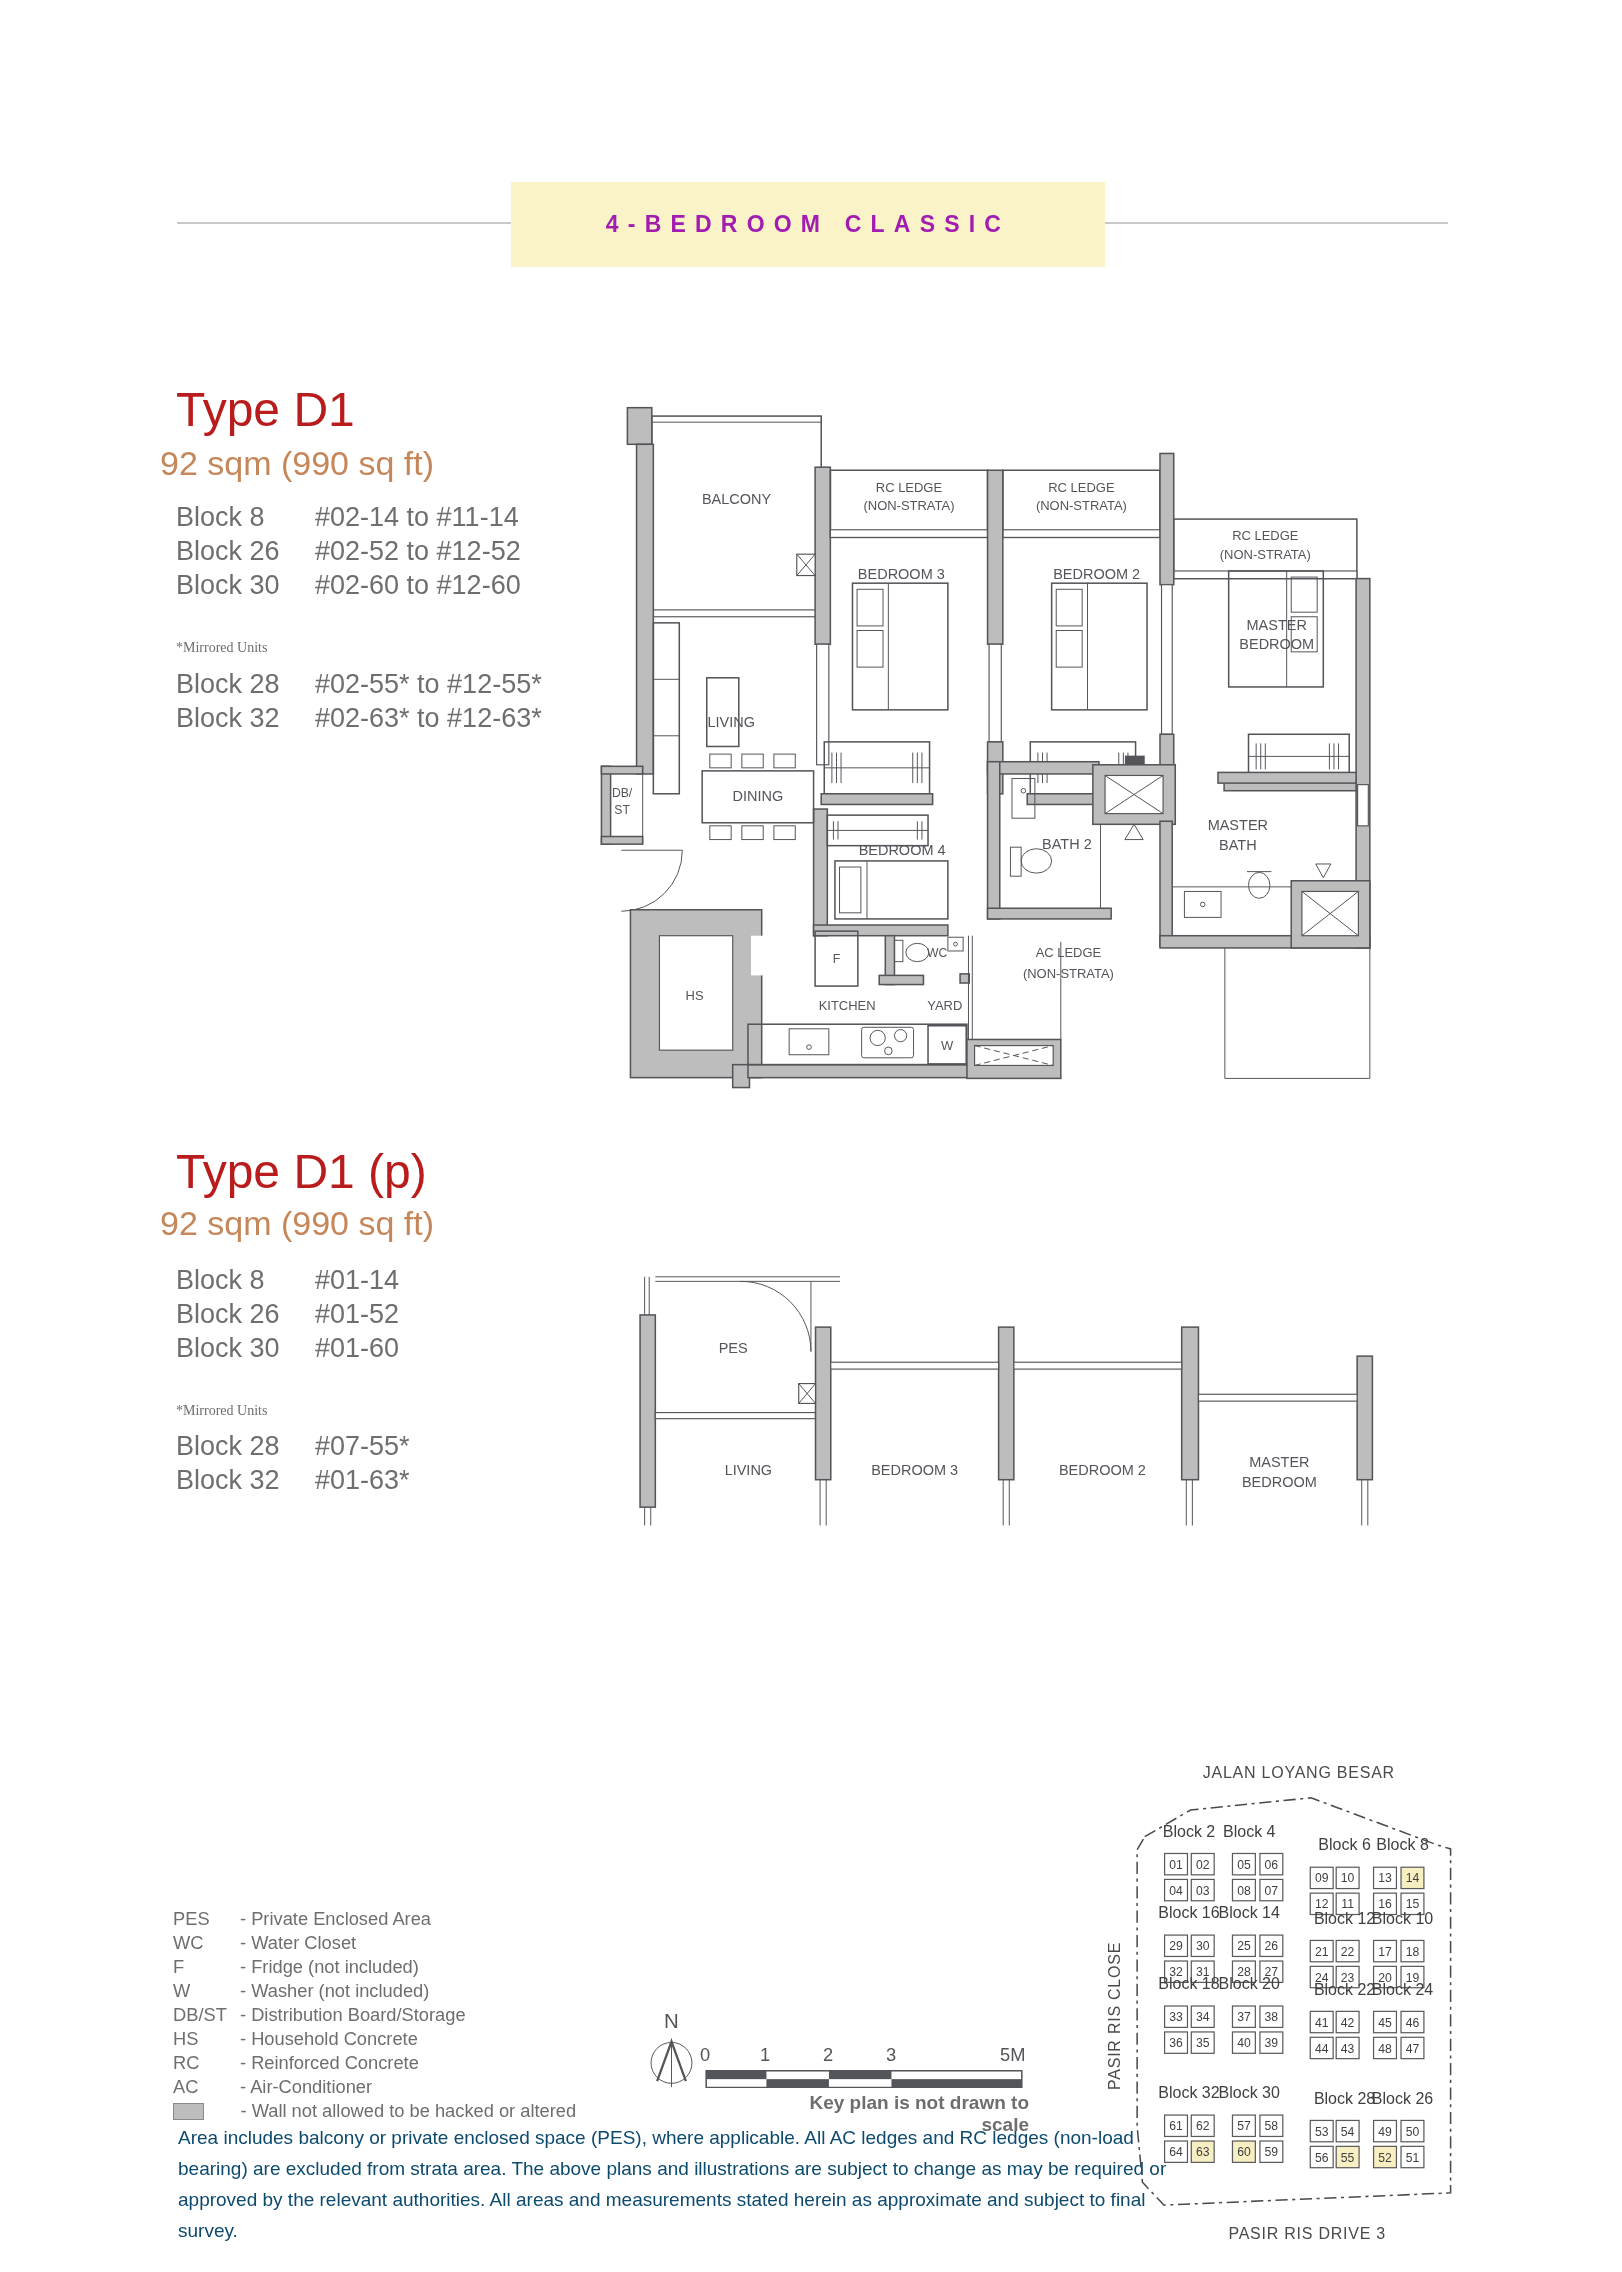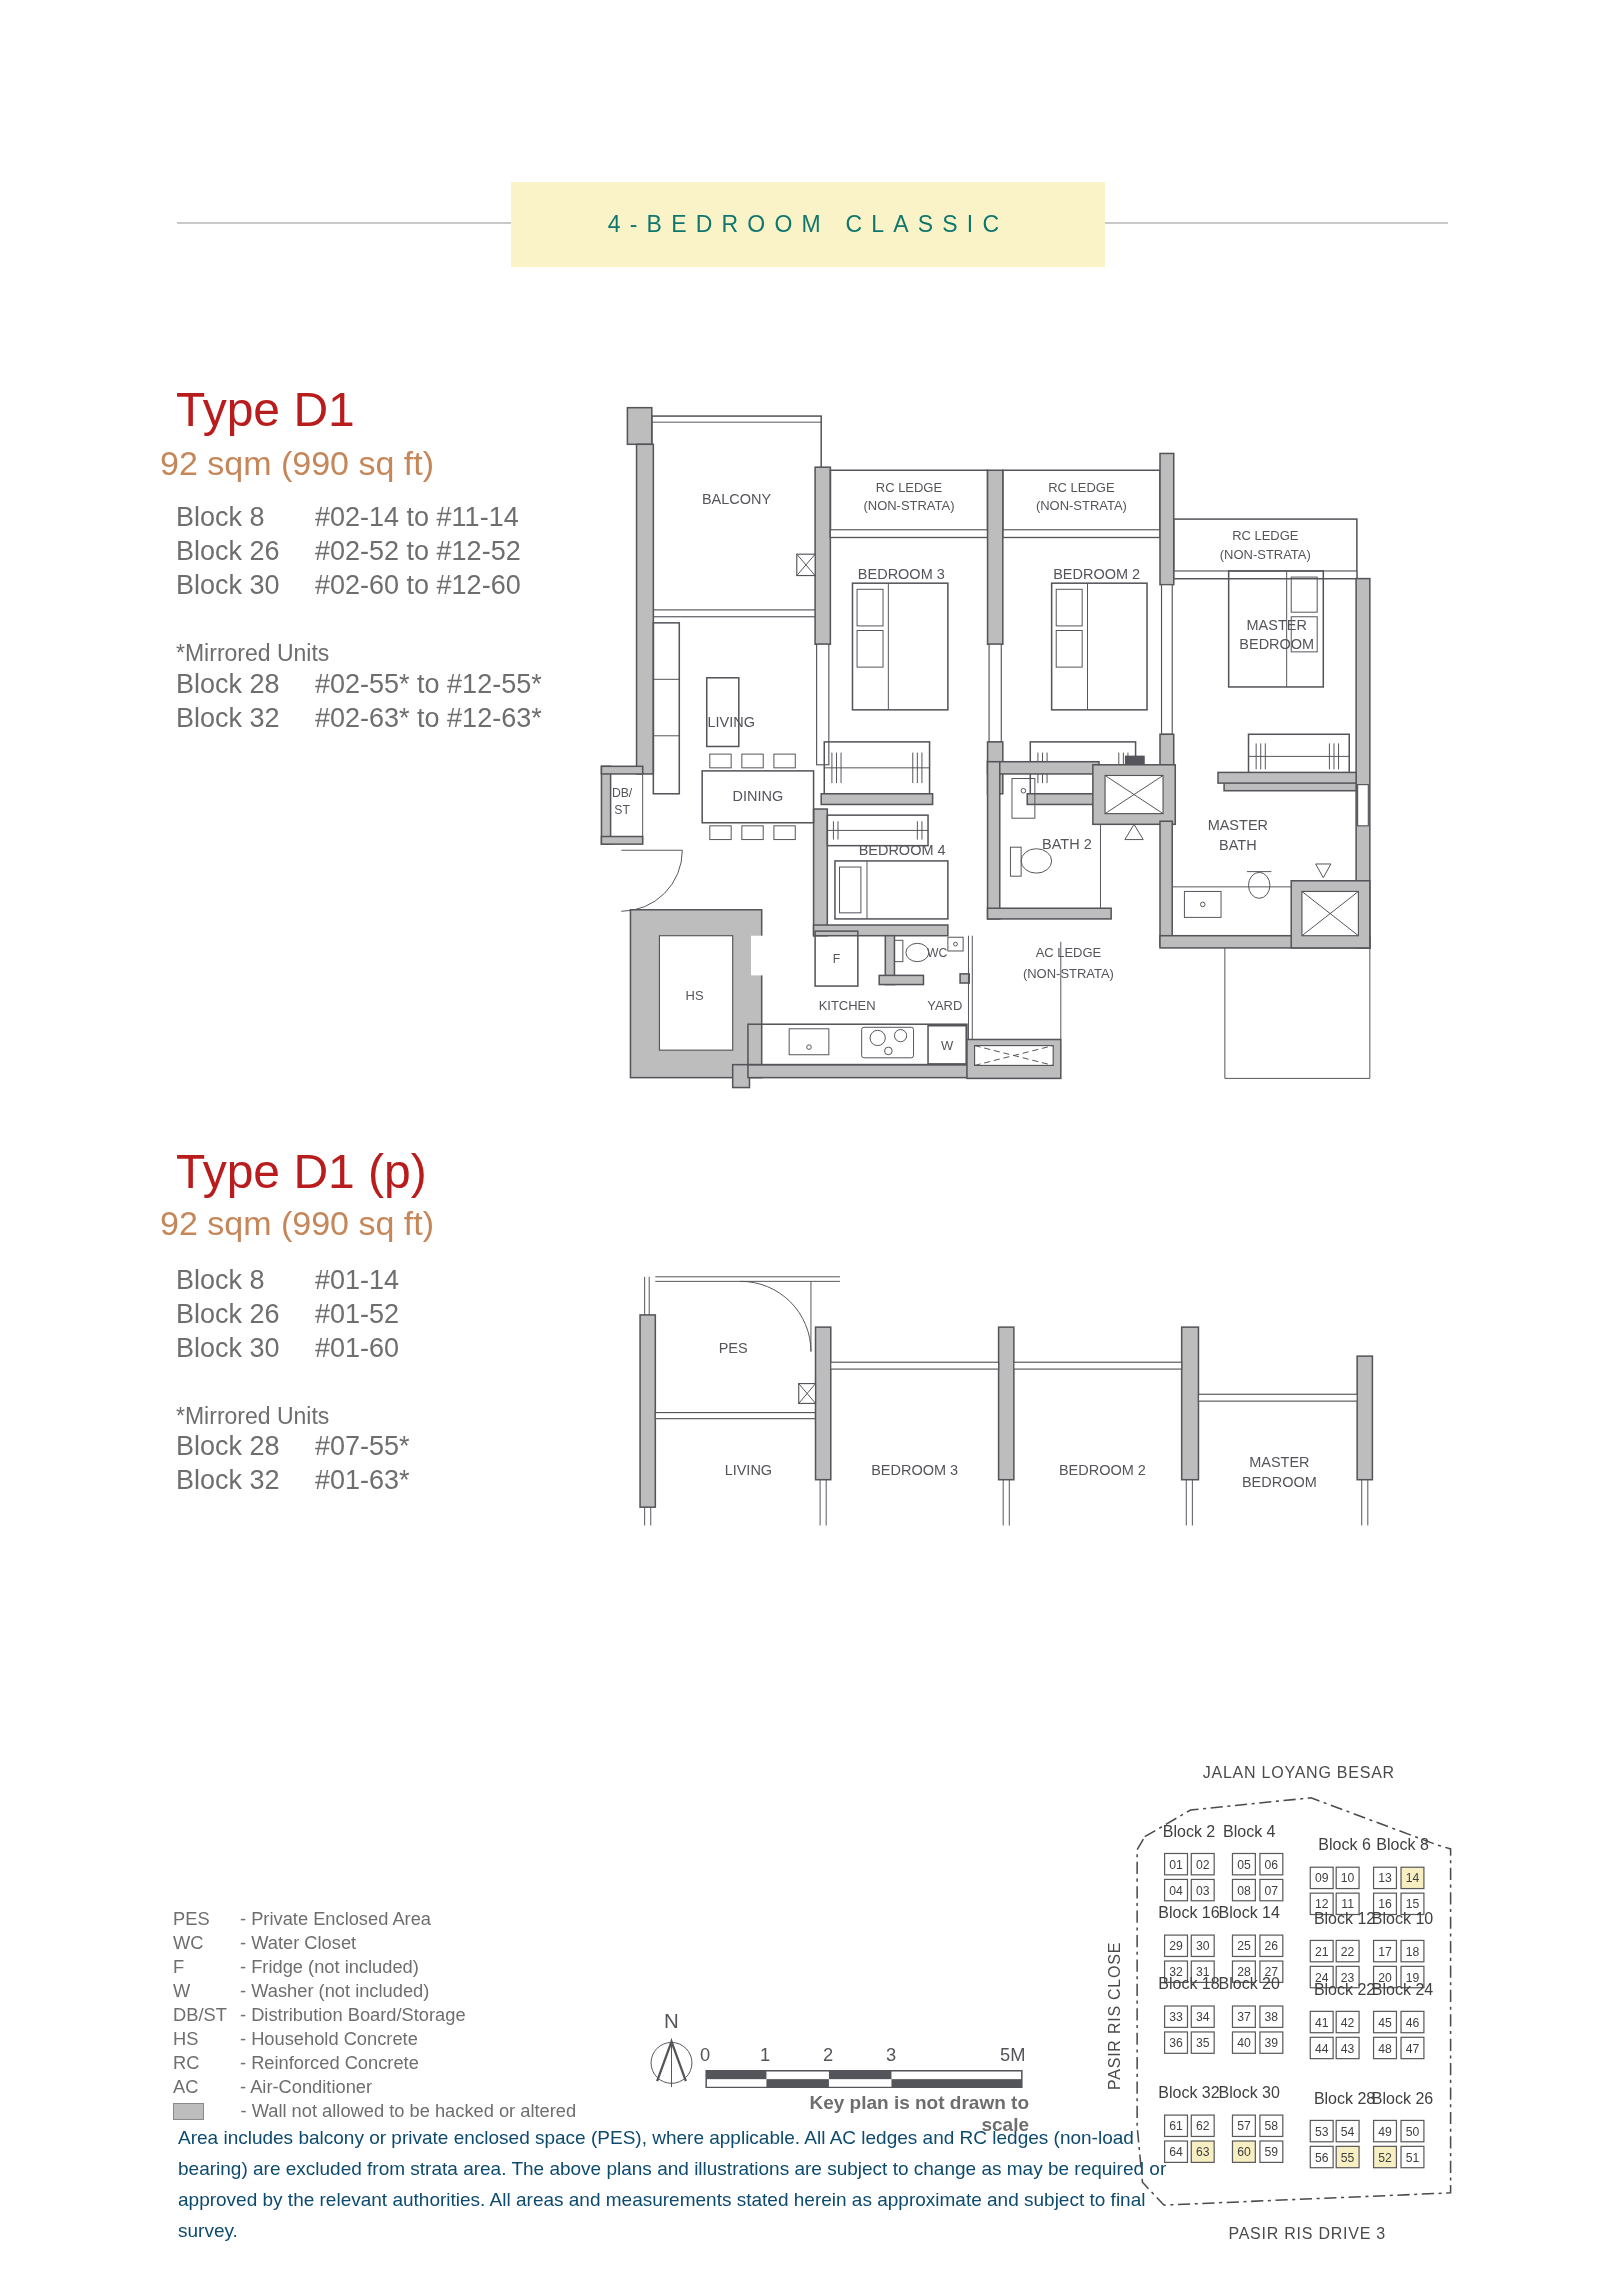--- a/index.html
+++ b/index.html
@@ -8,7 +8,7 @@
   .rule{position:absolute;left:177px;top:222px;width:1271px;height:1.5px;background:#c9c9c9;}
   .banner{position:absolute;left:511px;top:182px;width:594px;height:85px;background:#faf3c8;
           display:flex;align-items:center;justify-content:center;}
-  .banner span{font-size:23px;letter-spacing:9.2px;color:#0f766e;}
+  .banner span{font-size:23px;letter-spacing:9.2px;color:#a21caf;font-weight:bold;}
   .sec-title{position:absolute;left:176px;color:#b91c1c;font-size:48px;font-weight:400;white-space:nowrap;text-align:right;}
   .sec-area{position:absolute;left:160px;color:#c5875a;font-size:34px;font-weight:400;white-space:nowrap;}
   .blocklist{position:absolute;left:176px;color:#6e6e6e;font-size:27px;}

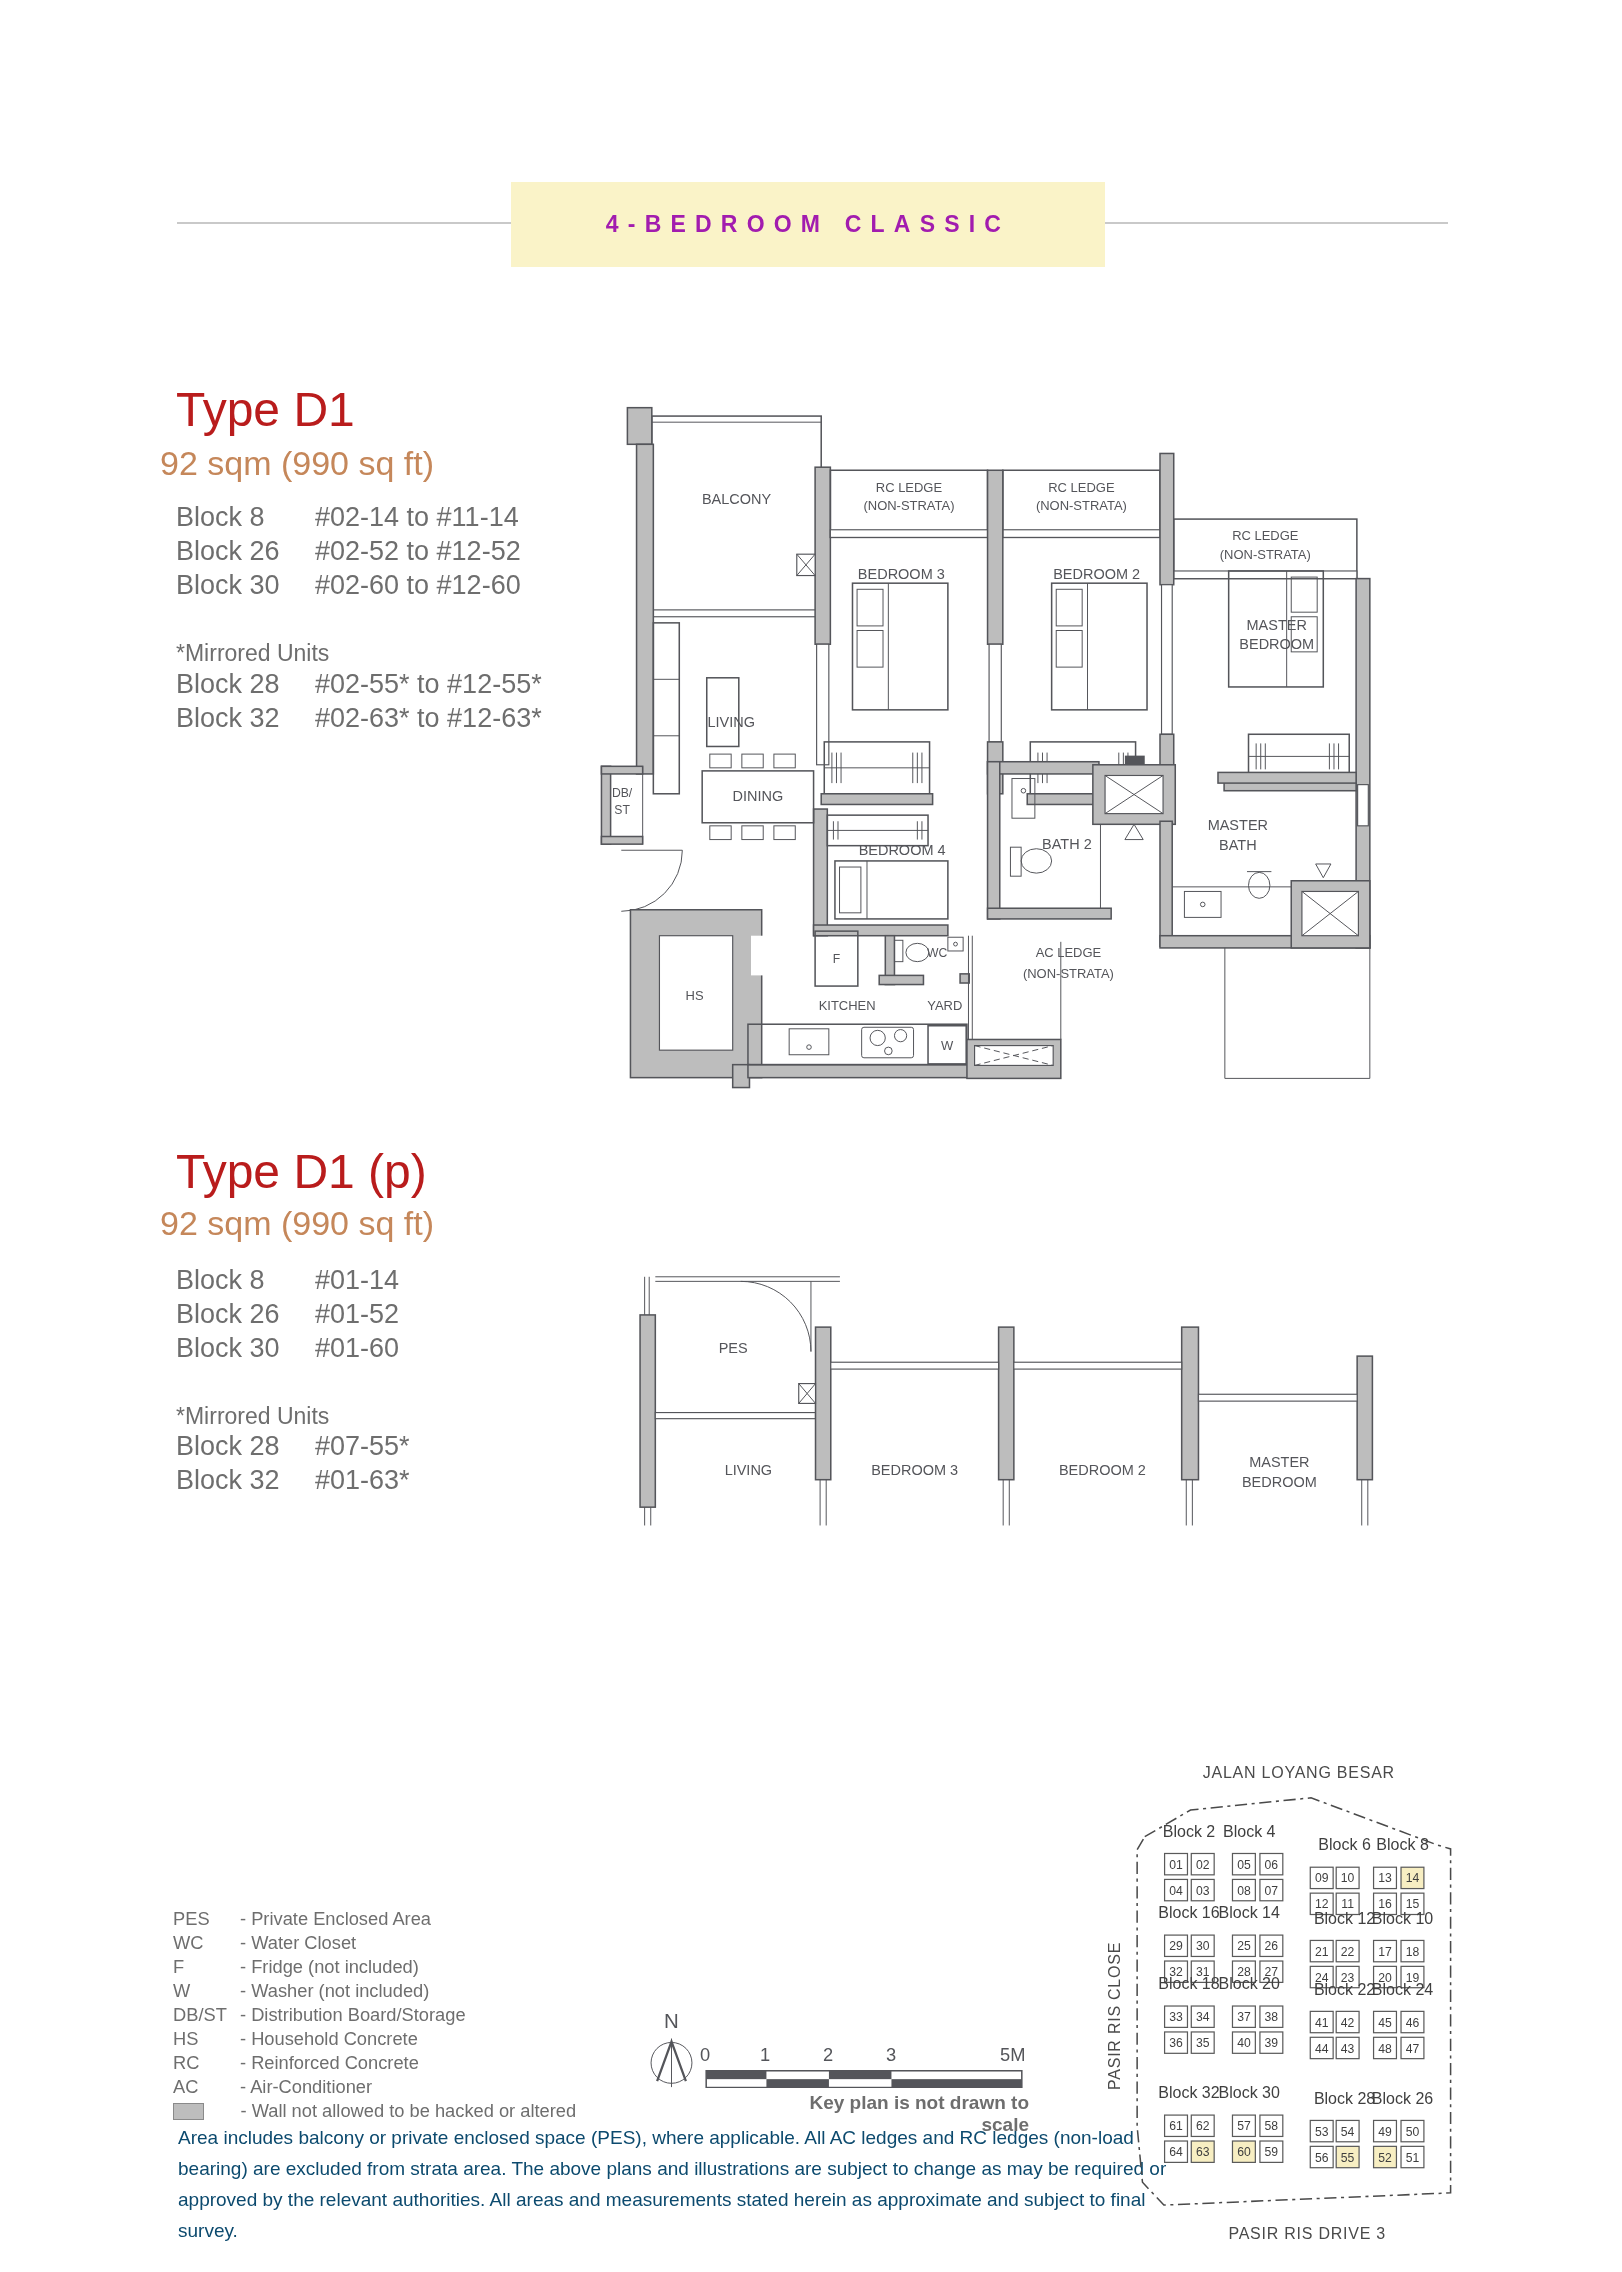--- a/index.html
+++ b/index.html
@@ -14,7 +14,7 @@
   .blocklist{position:absolute;left:176px;color:#6e6e6e;font-size:27px;}
   .blocklist .row{display:flex;height:34px;align-items:center;}
   .blocklist .b{width:139px;}
-  .mnote{position:absolute;left:176px;color:#6e6e6e;font-size:23px;}
+  .mnote{position:absolute;left:176px;color:#6e6e6e;font-size:14px;font-family:Liberation Serif, serif;}
   .legend{position:absolute;left:173px;top:1907px;color:#6e6e6e;font-size:18.3px;}
   .legend .lrow{display:flex;height:24px;align-items:center;}
   .legend .abbr{width:67px;}

